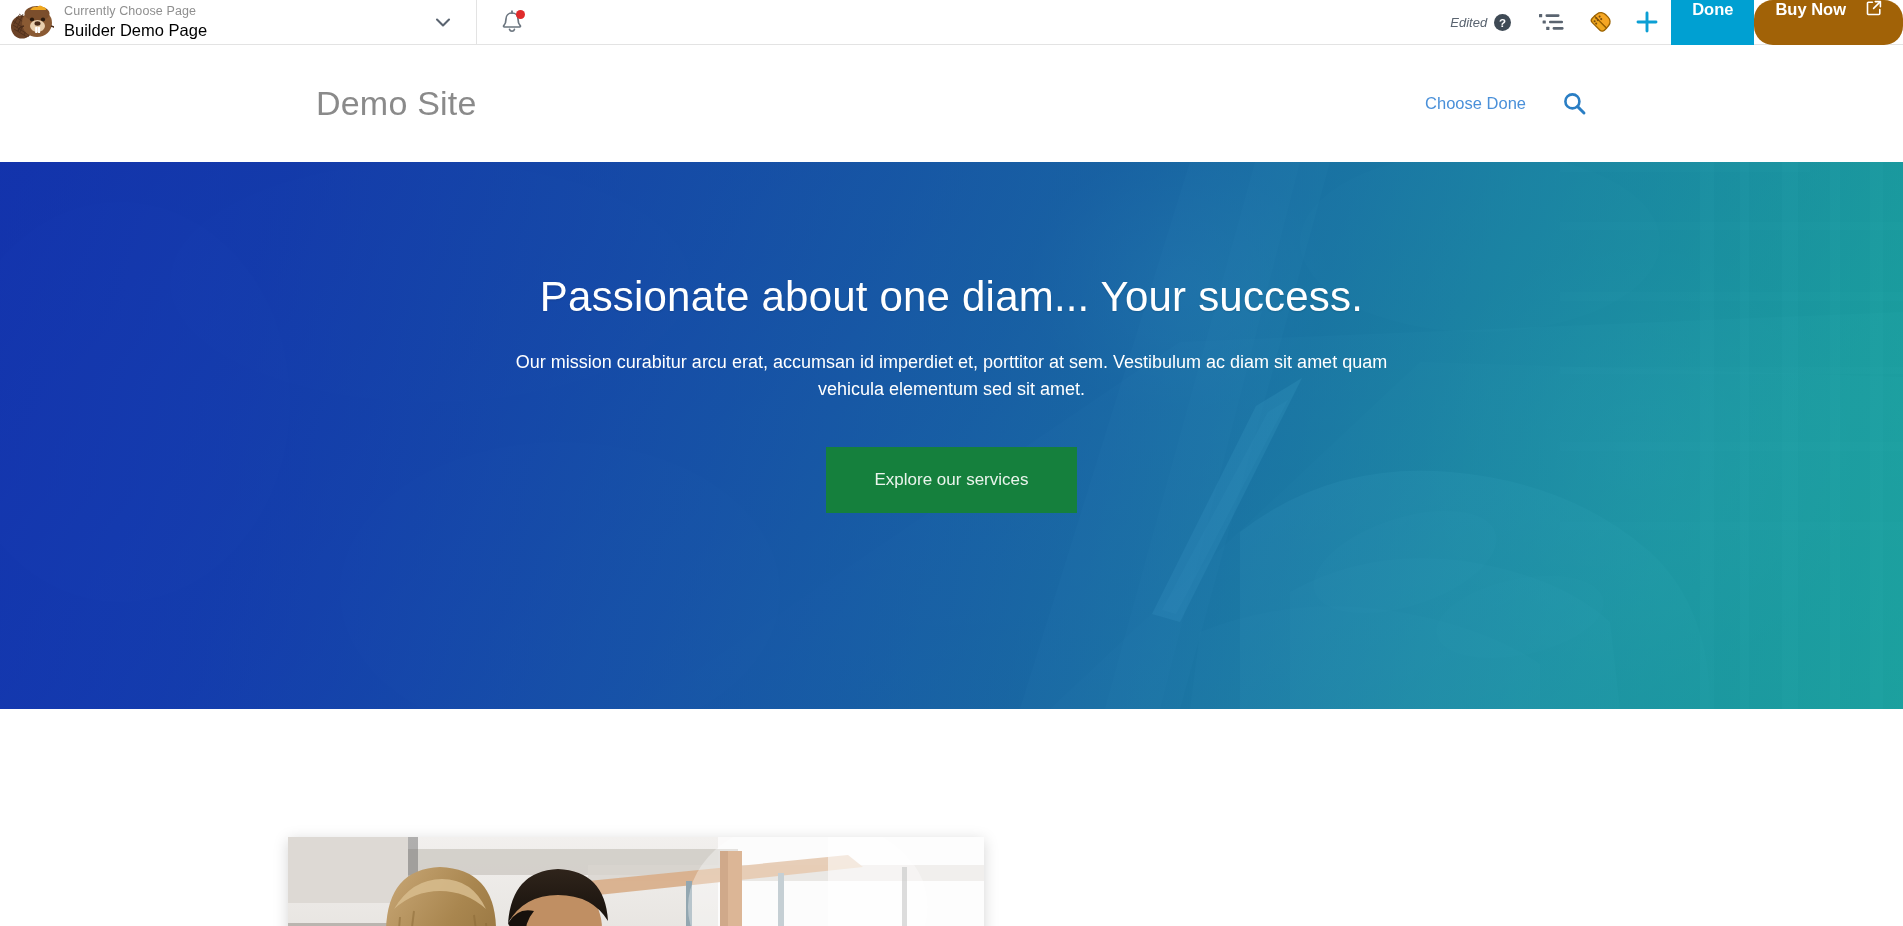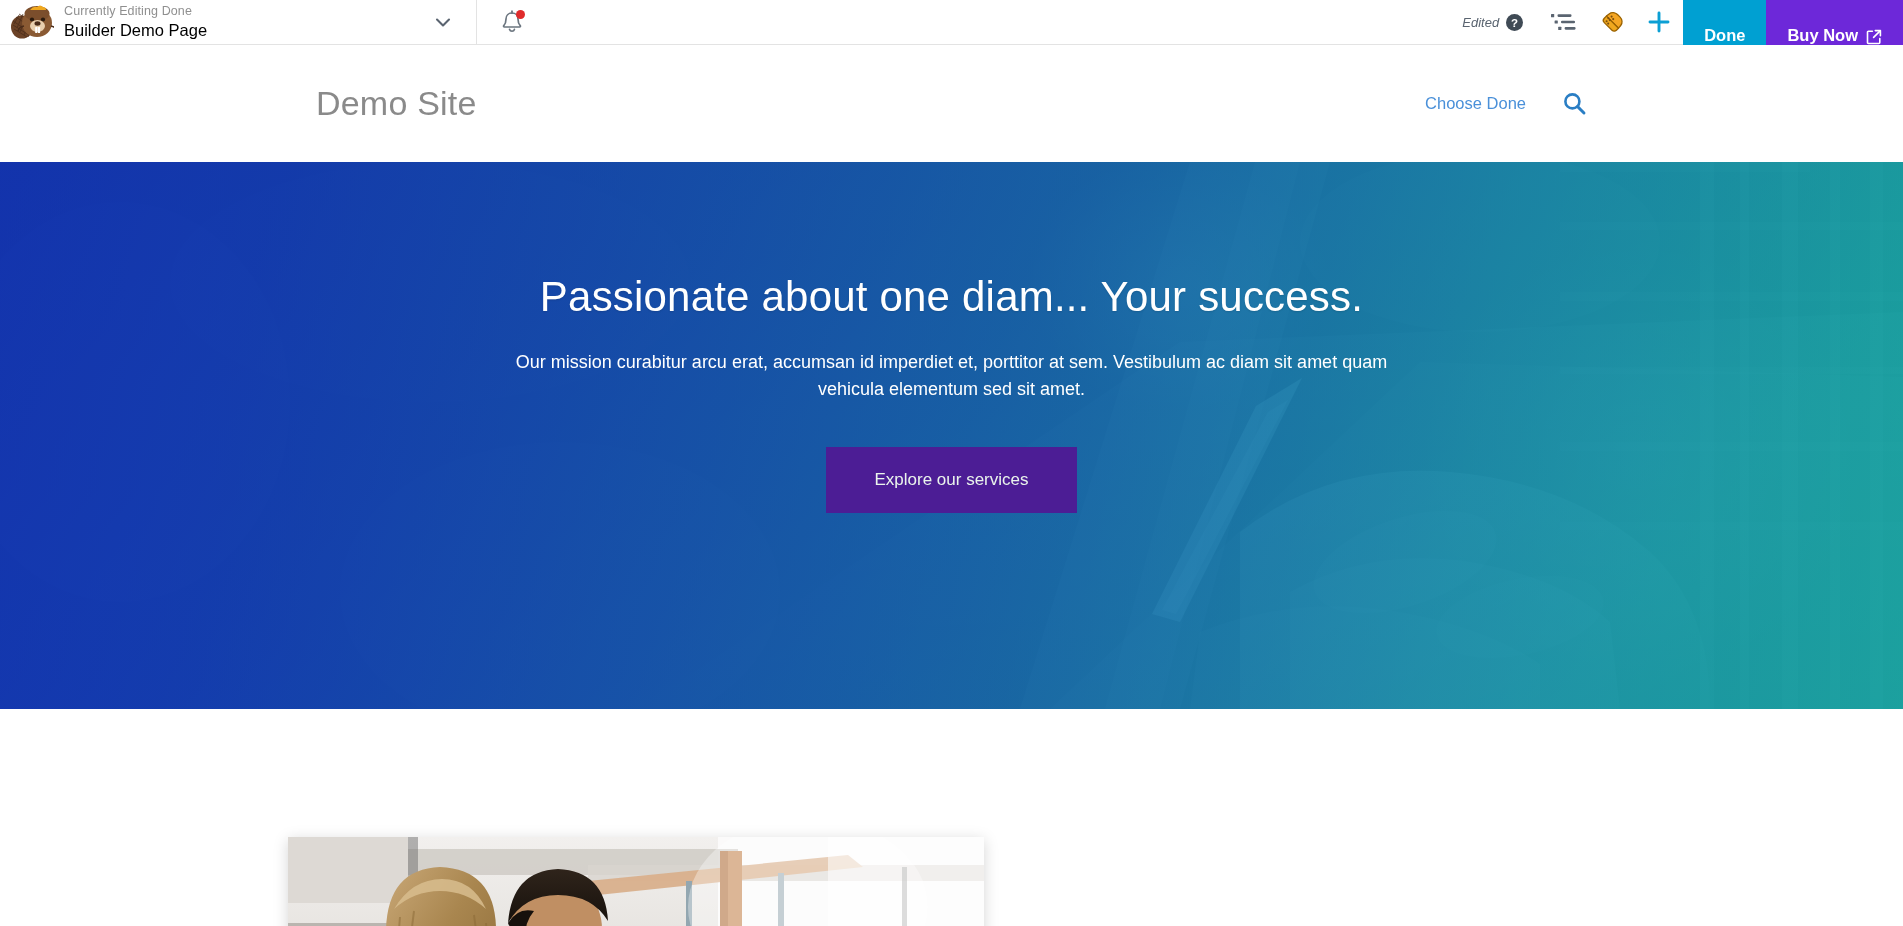--- a/index.html
+++ b/index.html
@@ -183,7 +183,7 @@
     </svg>
 
     <div class="page-meta">
-      <span class="eyebrow">Currently Editing Done</span>
+      <span class="eyebrow">Currently Choose Page</span>
       <span class="pagename">Builder Demo Page</span>
     </div>
 

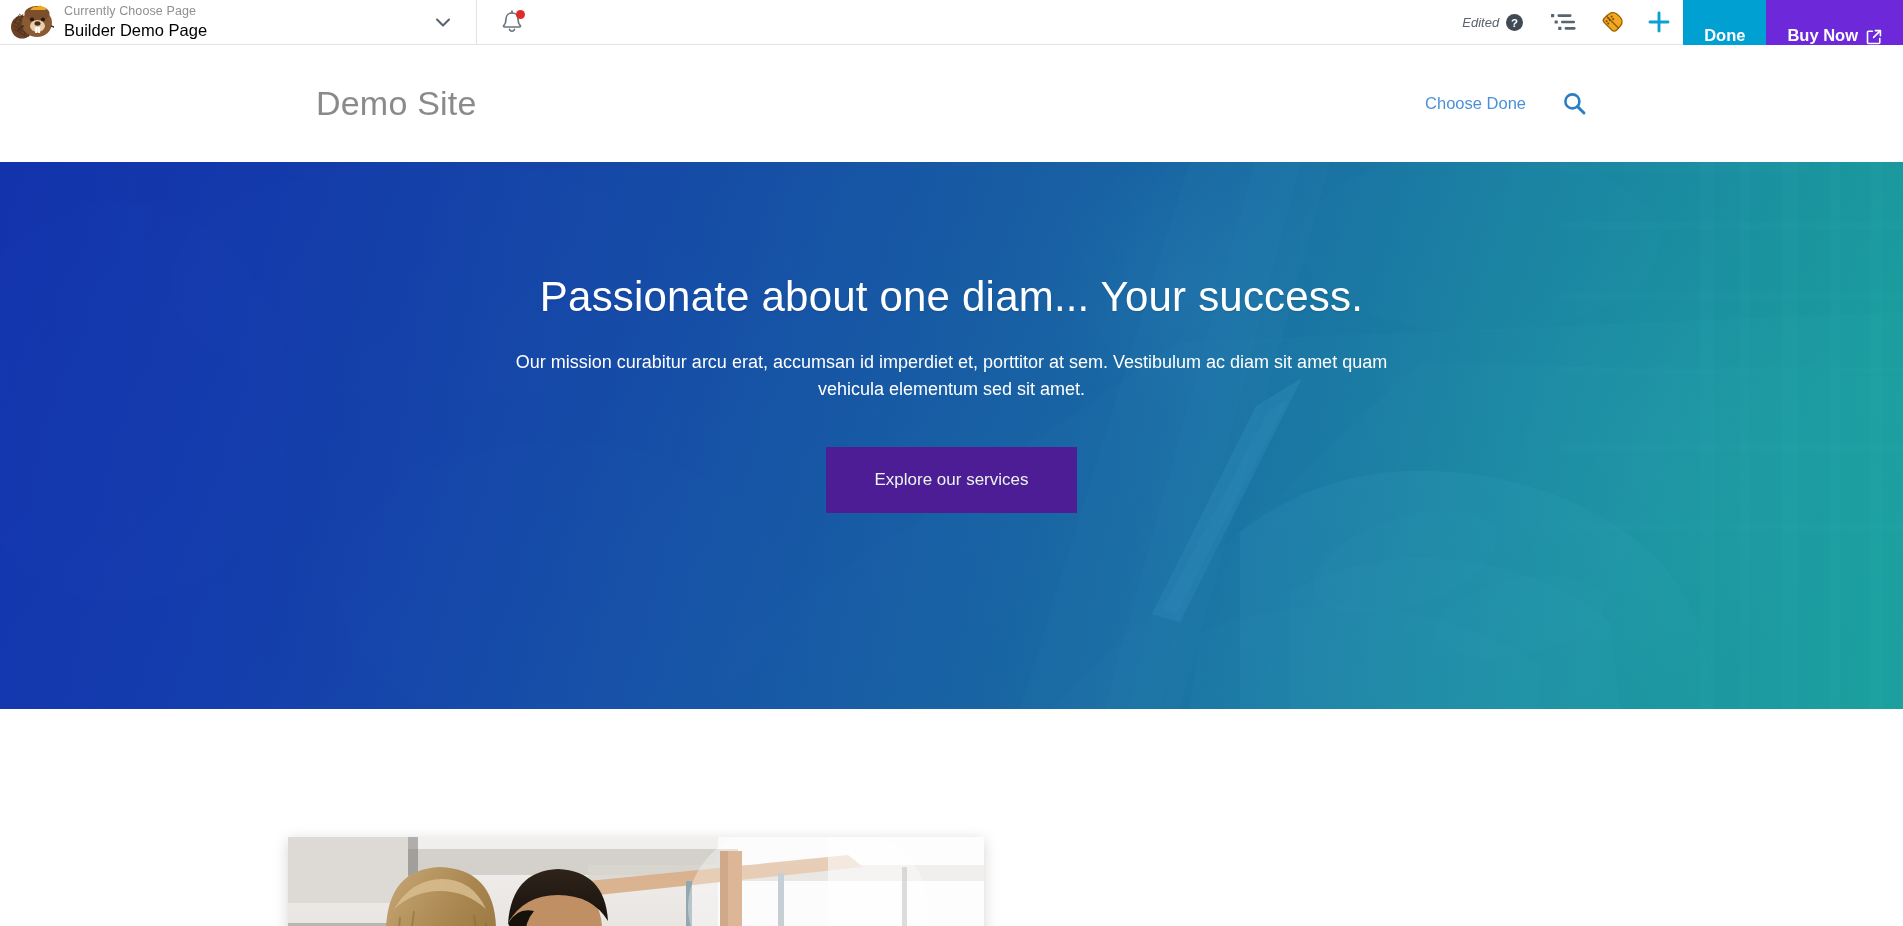--- a/index.html
+++ b/index.html
@@ -65,7 +65,7 @@
     cursor: pointer;
   }
   .bar-btn {
-    height: 45px; display: flex; align-items: flex-end; justify-content: center;
+    height: 45px; display: flex; align-items: flex-start; justify-content: center;
     padding: 0 21px; color: #fff; font-size: 16.5px; font-weight: bold;
     cursor: pointer; white-space: nowrap;
   }

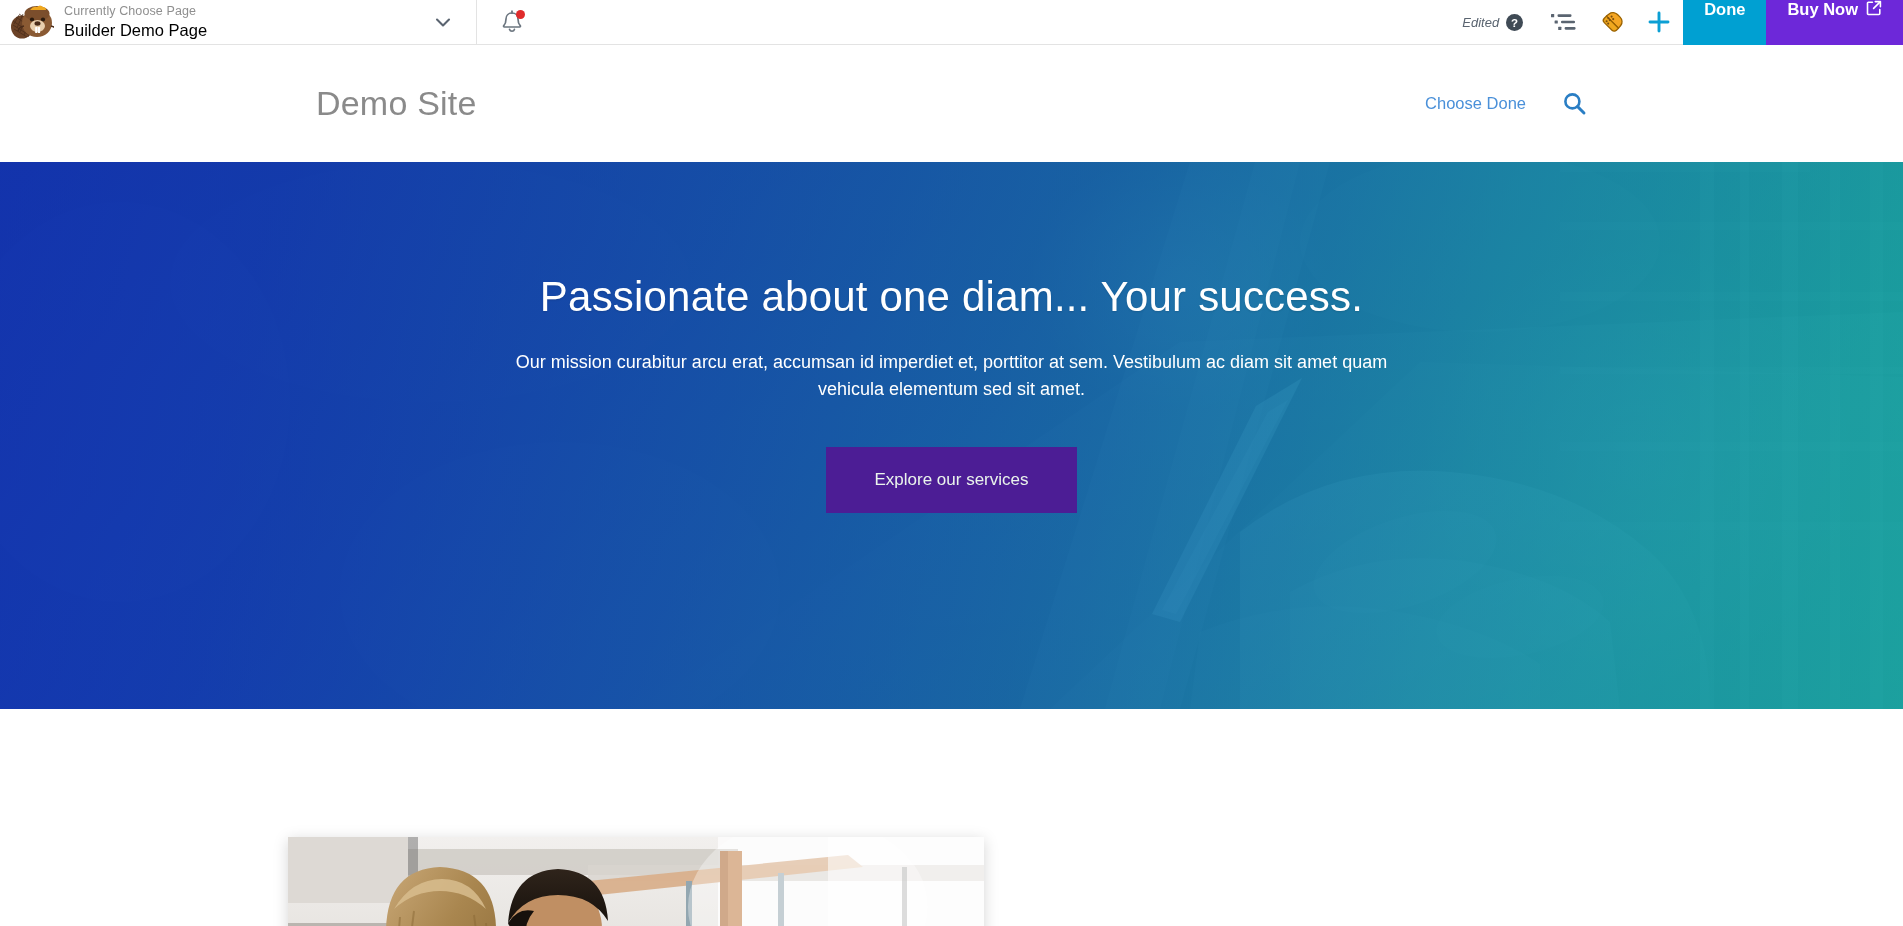--- a/index.html
+++ b/index.html
@@ -70,7 +70,7 @@
     cursor: pointer; white-space: nowrap;
   }
   .bar-btn.done { background: #00a0d2; }
-  .bar-btn.buy { background: #6d28d9; gap: 8px; }
+  .bar-btn.buy { background: #a16207; gap: 20px; border-radius: 19px; }
 
   
   #site-header {

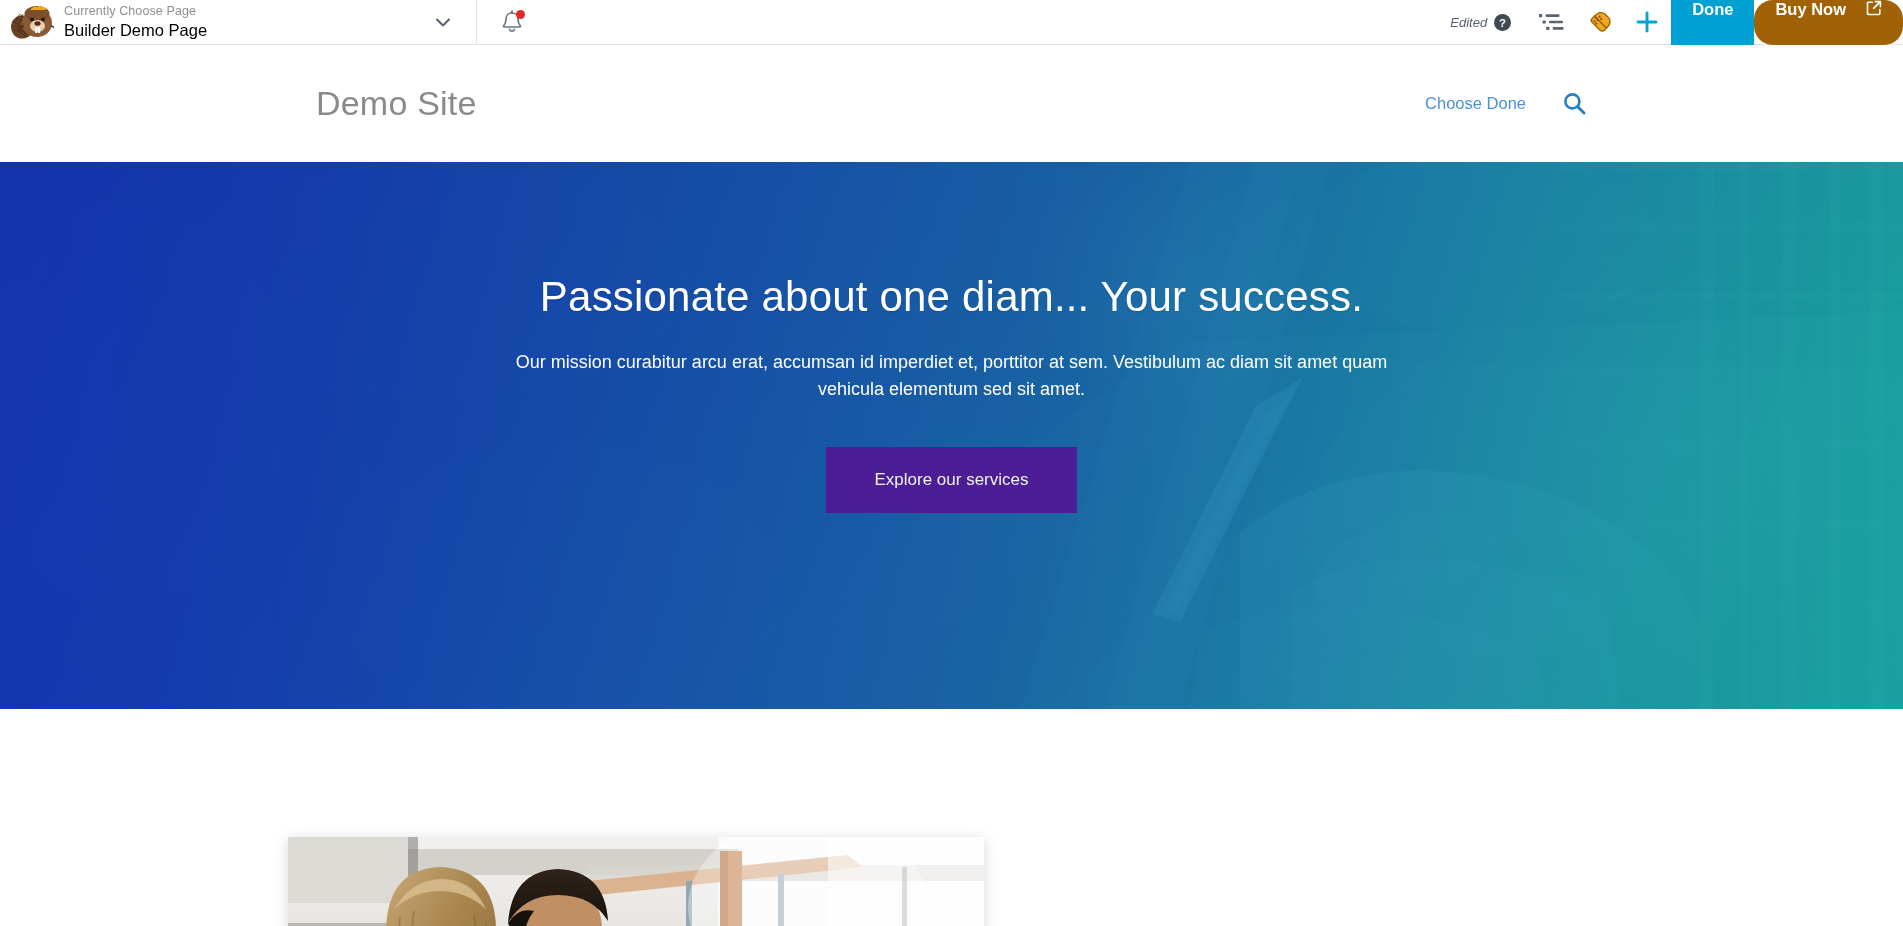--- a/index.html
+++ b/index.html
@@ -134,7 +134,7 @@
   }
   #hero-cta {
     margin-top: 44px;
-    background: #4c1d95;
+    background: #15803d;
     color: #eaf4ec;
     font-size: 17px;
     padding: 23px 48px;

